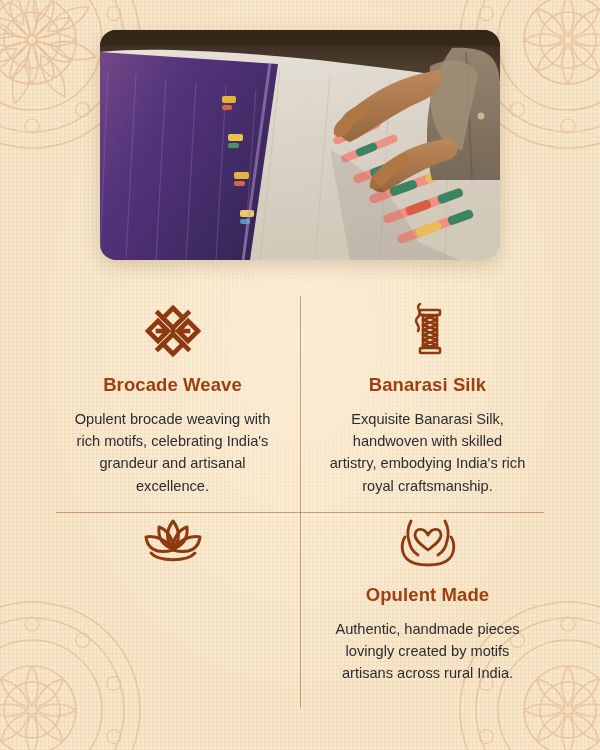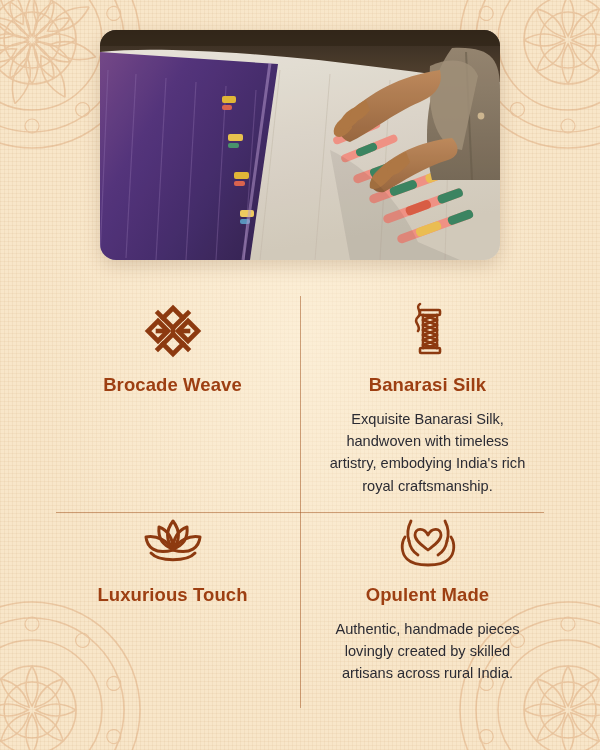--- a/index.html
+++ b/index.html
@@ -588,6 +588,7 @@
       </svg>
     </div>
     <div class="feat-title">Brocade Weave</div>
+    <div class="feat-desc">Opulent brocade weaving with rich motifs, celebrating India's grandeur and artisanal excellence.</div>
   </div>
 
   <div class="cell right">

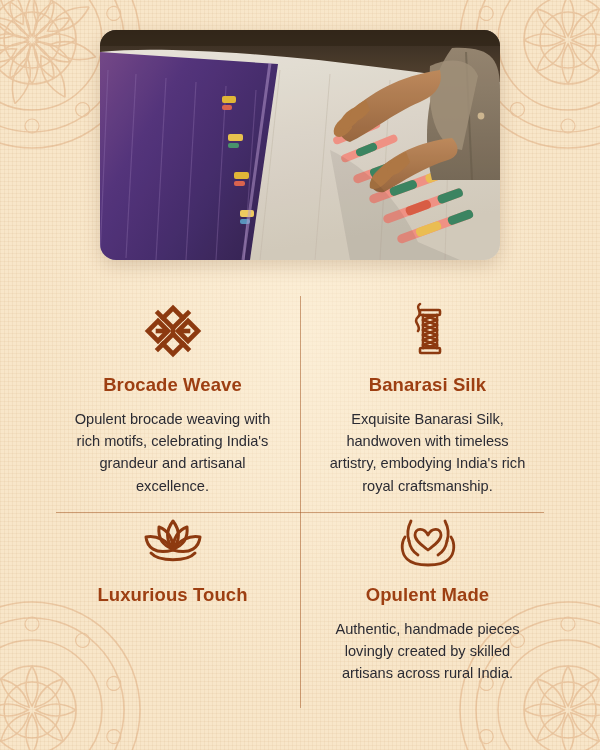--- a/index.html
+++ b/index.html
@@ -605,7 +605,7 @@
       </svg>
     </div>
     <div class="feat-title">Banarasi Silk</div>
-    <div class="feat-desc">Exquisite Banarasi Silk, handwoven with timeless artistry, embodying India's rich royal craftsmanship.</div>
+    <div class="feat-desc">Exquisite Banarasi Silk, handwoven with skilled artistry, embodying India's rich royal craftsmanship.</div>
   </div>
 
   <div class="cell left">

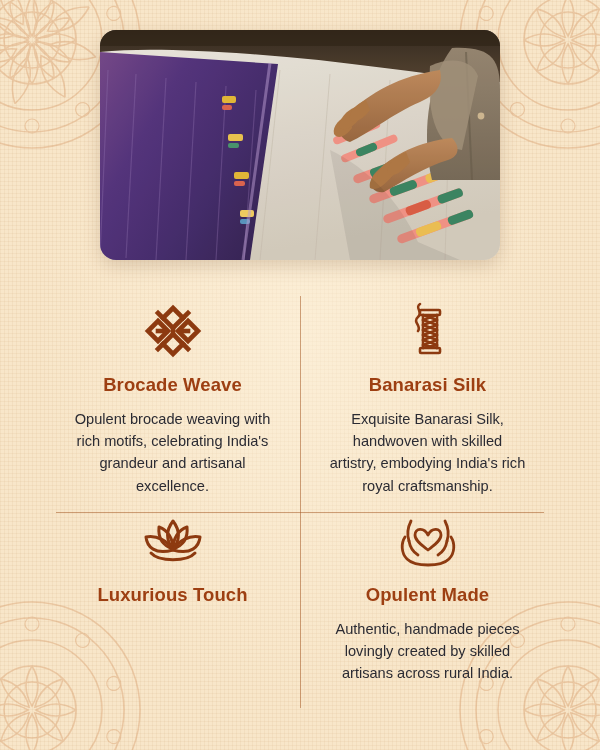--- a/index.html
+++ b/index.html
@@ -621,7 +621,6 @@
         </g>
       </svg>
     </div>
-    <div class="feat-title">Luxurious Touch</div>
   </div>
 
   <div class="cell right">

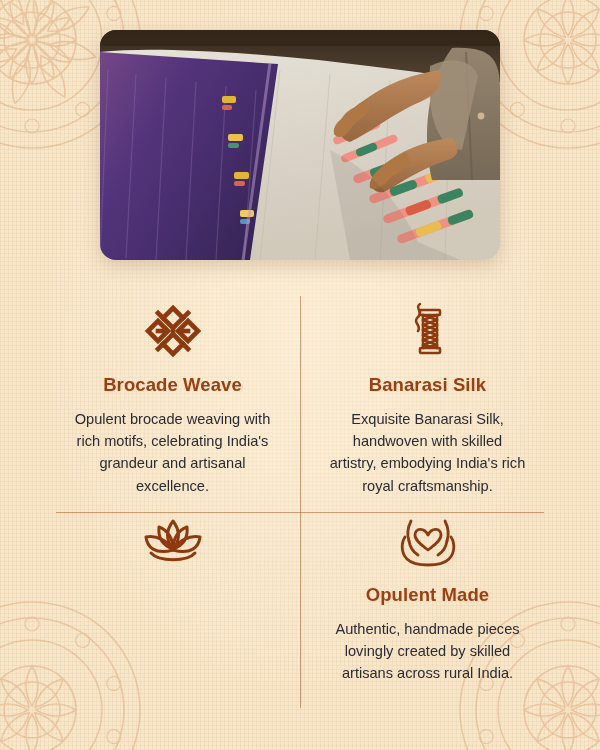--- a/index.html
+++ b/index.html
@@ -637,7 +637,7 @@
       </svg>
     </div>
     <div class="feat-title">Opulent Made</div>
-    <div class="feat-desc">Authentic, handmade pieces lovingly created by skilled artisans across rural India.</div>
+    <div class="feat-desc">Authentic, handmade pieces lovingly created by motifs artisans across rural India.</div>
   </div>
 
 </div>

